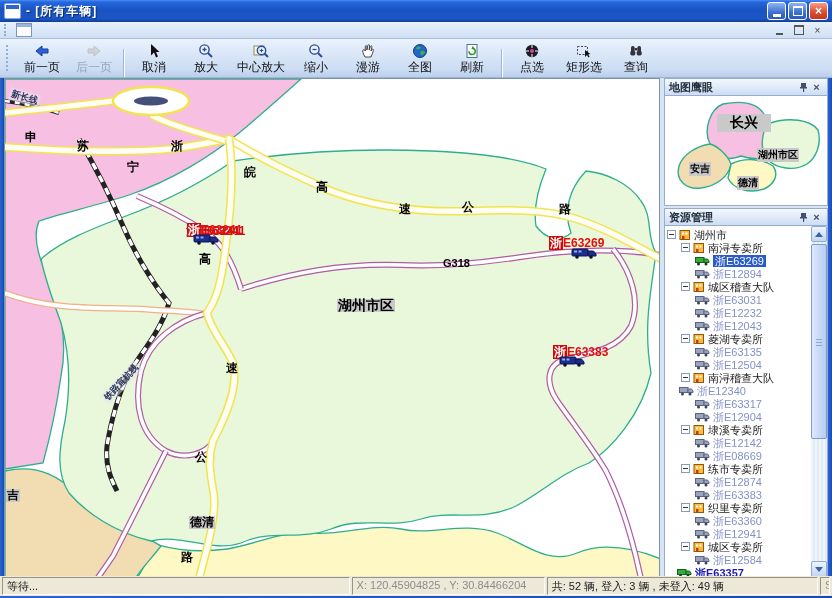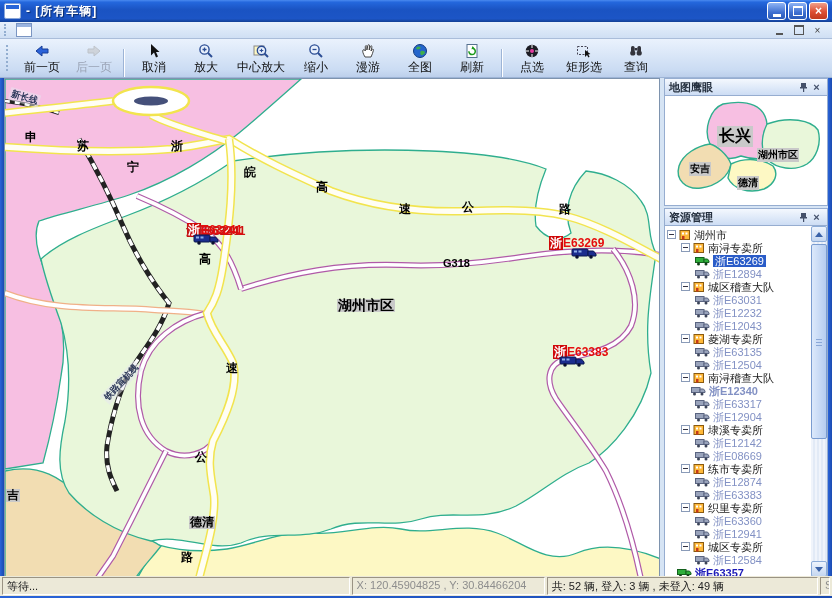--- a/index.html
+++ b/index.html
@@ -361,7 +361,7 @@
       <path d="M66,68 C80,61 98,63 108,70 C114,78 110,88 99,93 C84,98 68,93 63,82 Z" fill="#fdf8c4" stroke="#2fae8e" stroke-width="1.4"></path>
     </svg>
     <div id="overview-labels">
-        <div style="position: absolute; left: 52px; top: 30px; background: rgb(201, 201, 201); font-size: 16px; font-weight: bold; padding: 0px 2px; white-space: nowrap;">长兴</div>
+        <div style="position: absolute; left: 52px; top: 18px; background: rgb(201, 201, 201); font-size: 14px; font-weight: bold; padding: 0px 13px; white-space: nowrap;">长兴</div>
         <div style="position: absolute; left: 92px; top: 52px; background: rgb(201, 201, 201); font-size: 10px; font-weight: bold; padding: 0px 1px; white-space: nowrap;">湖州市区</div>
         <div style="position: absolute; left: 24px; top: 66px; background: rgb(201, 201, 201); font-size: 10px; font-weight: bold; padding: 0px 1px; white-space: nowrap;">安吉</div>
         <div style="position: absolute; left: 72px; top: 80px; background: rgb(201, 201, 201); font-size: 10px; font-weight: bold; padding: 0px 1px; white-space: nowrap;">德清</div>

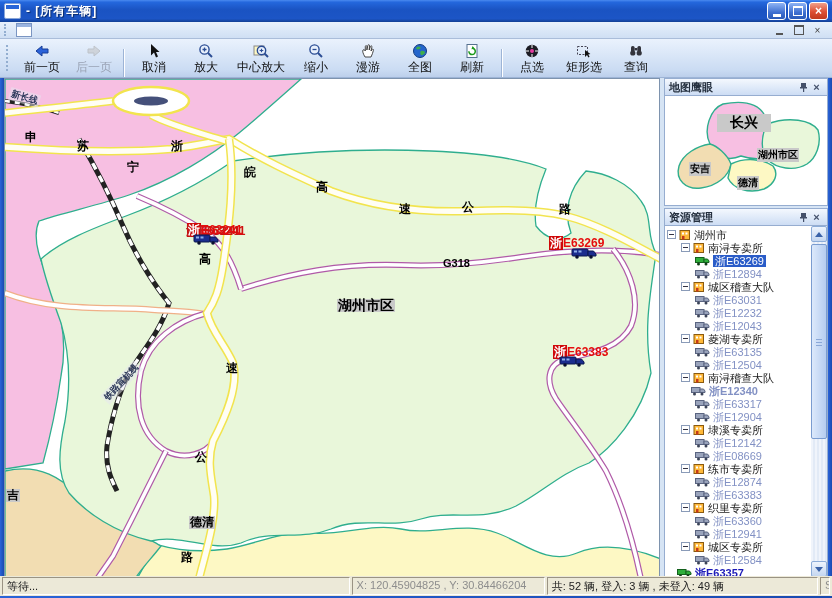--- a/index.html
+++ b/index.html
@@ -520,7 +520,7 @@
           </span>
           <span class="tlab">南浔稽查大队</span>
         </div>
-        <div class="trow" style="padding-left: 26px; font-weight: bold;">
+        <div class="trow" style="padding-left: 14px;">
           <span class="ticn">
             <svg width="15" height="10">
               <rect x="0.5" y="1.5" width="8.5" height="5" fill="#9aa4bc" stroke="#5a6480"></rect>

